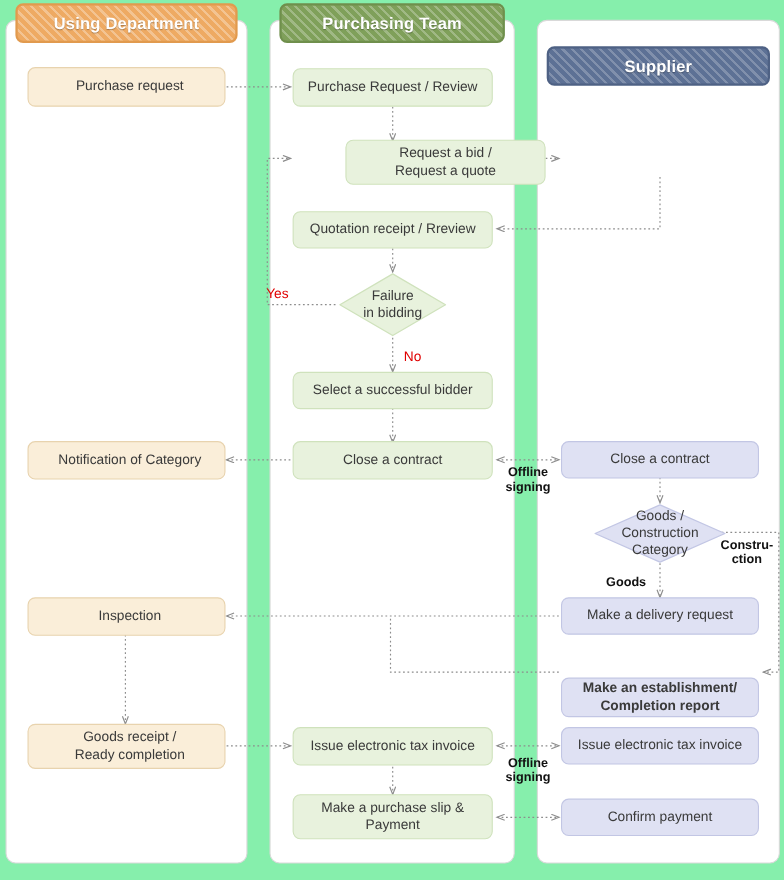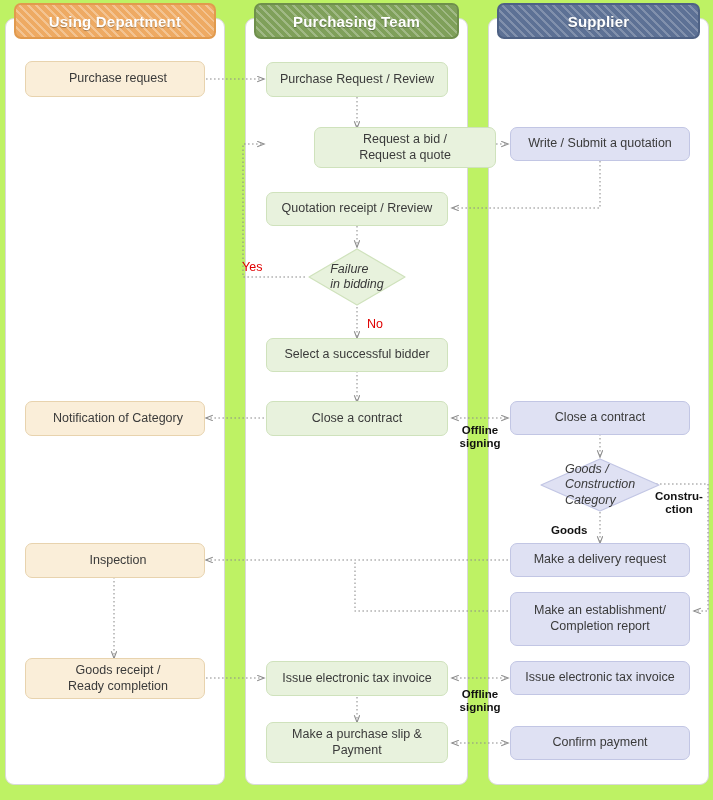--- a/index.html
+++ b/index.html
@@ -4,7 +4,7 @@
 <style>
   html,body{margin:0;padding:0;background:#ffffff;}
   body{font-family:"Liberation Sans","DejaVu Sans",sans-serif;}
-  #stage{position:relative;width:713px;height:800px;background:#bef264;overflow:hidden;}
+  #stage{position:relative;width:713px;height:800px;background:#86efac;overflow:hidden;}
 
   
   .lane{position:absolute;border:1px solid #d9d9d9;border-radius:9px;background:#fff;box-sizing:border-box;}

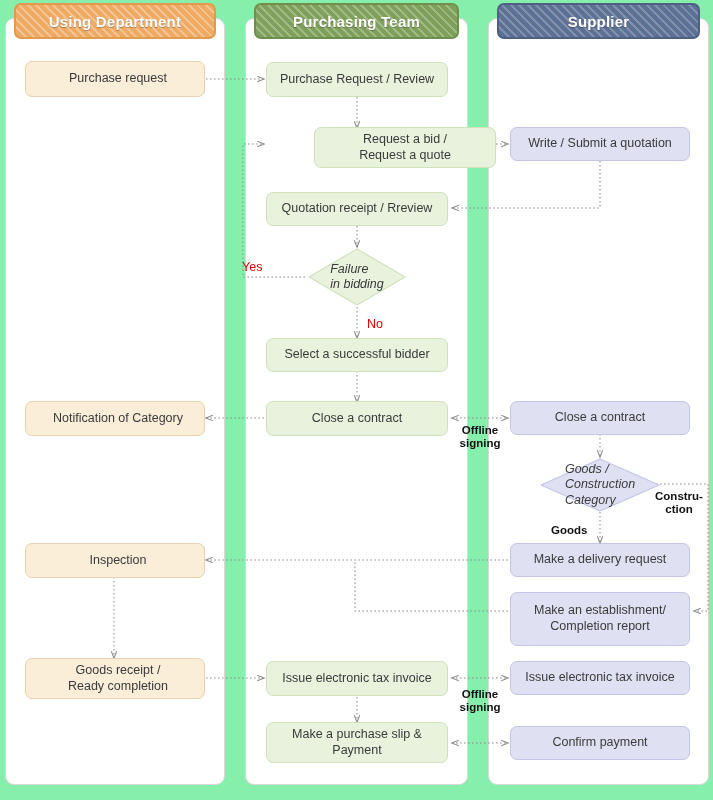--- a/index.html
+++ b/index.html
@@ -19,7 +19,7 @@
   .lane-head.green{background-color:#7fa05a;border:2px solid #6f8f4c;
     background-image:repeating-linear-gradient(45deg,rgba(255,255,255,.26) 0 2px,rgba(255,255,255,0) 2px 6px);}
   .lane-head.blue{background-color:#5d7195;border:2px solid #4e6184;
-    background-image:repeating-linear-gradient(45deg,rgba(255,255,255,.22) 0 2px,rgba(255,255,255,0) 2px 6px);}
+    background-image:repeating-linear-gradient(45deg,rgba(255,255,255,.22) 0 2px,rgba(255,255,255,0) 2px 6px);margin-top:39px;}
 
   
   .node{position:absolute;box-sizing:border-box;border-radius:7px;

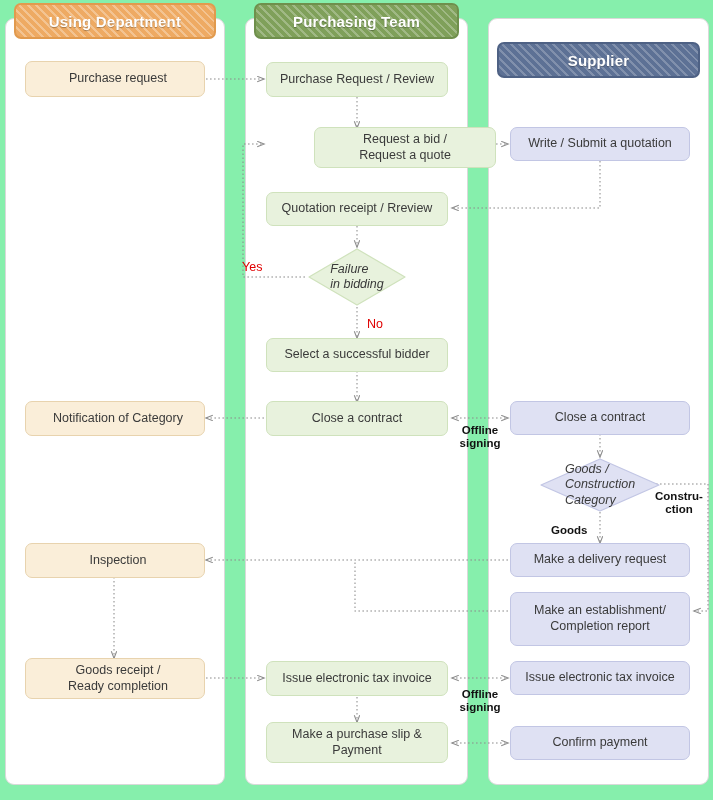--- a/index.html
+++ b/index.html
@@ -149,9 +149,6 @@
     <span>Make a purchase slip &amp;<br>Payment</span>
   </div>
 
-  <div class="node blue" style="left:510px;top:127px;width:180px;height:34px;">
-    <span>Write / Submit a quotation</span>
-  </div>
   <div class="node blue" style="left:510px;top:401px;width:180px;height:34px;">
     <span>Close a contract</span>
   </div>

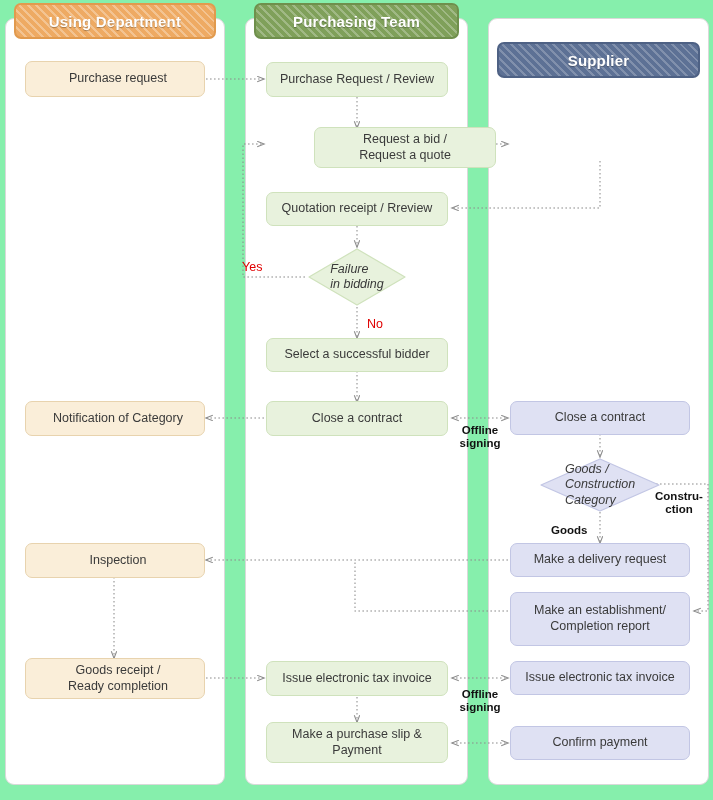--- a/index.html
+++ b/index.html
@@ -33,7 +33,7 @@
   .diamond{position:absolute;display:flex;align-items:center;justify-content:center;}
   .diamond svg{position:absolute;inset:0;}
   .diamond .dlabel{position:relative;z-index:2;font-size:12.5px;color:#3a3a3a;
-    text-align:left;line-height:1.22;pointer-events:none;font-style:italic;}
+    text-align:center;line-height:1.22;pointer-events:none;}
 
   
   .elabel{position:absolute;font-size:12.5px;line-height:1.1;white-space:pre;}

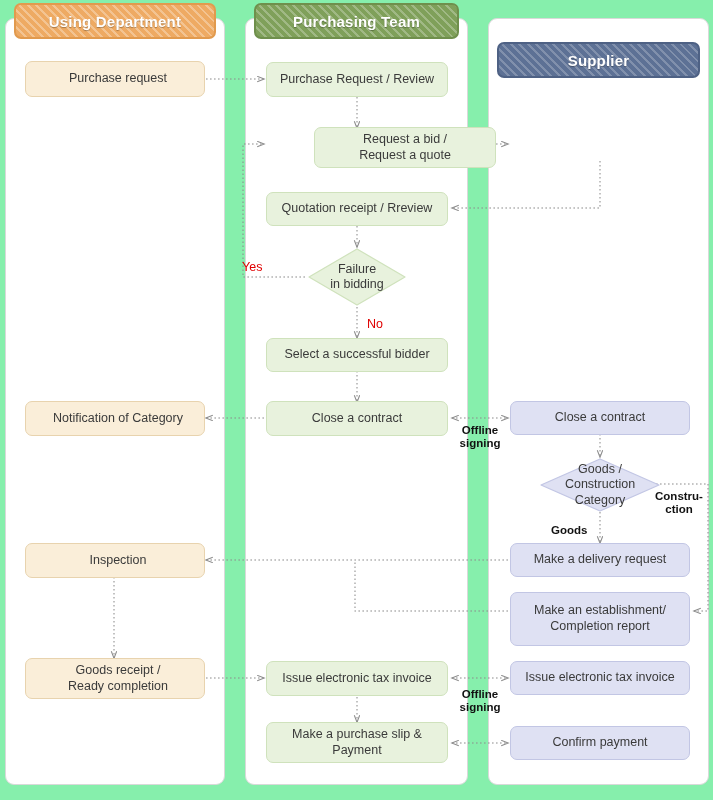--- a/index.html
+++ b/index.html
@@ -155,7 +155,7 @@
   <div class="node blue" style="left:510px;top:543px;width:180px;height:34px;text-align:center;">
     <span>Make a delivery request</span>
   </div>
-  <div class="node blue" style="left:510px;top:592px;width:180px;height:54px;">
+  <div class="node blue" style="left:510px;top:616px;width:180px;height:36px;font-weight:bold;">
     <span>Make an establishment/<br>Completion report</span>
   </div>
   <div class="node blue" style="left:510px;top:661px;width:180px;height:34px;">

